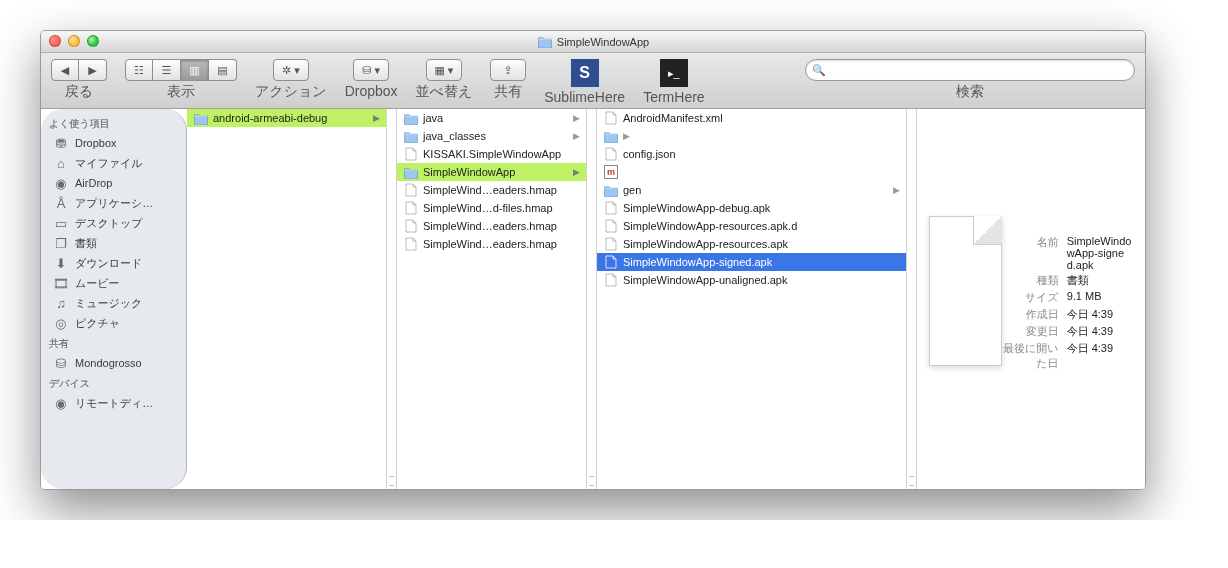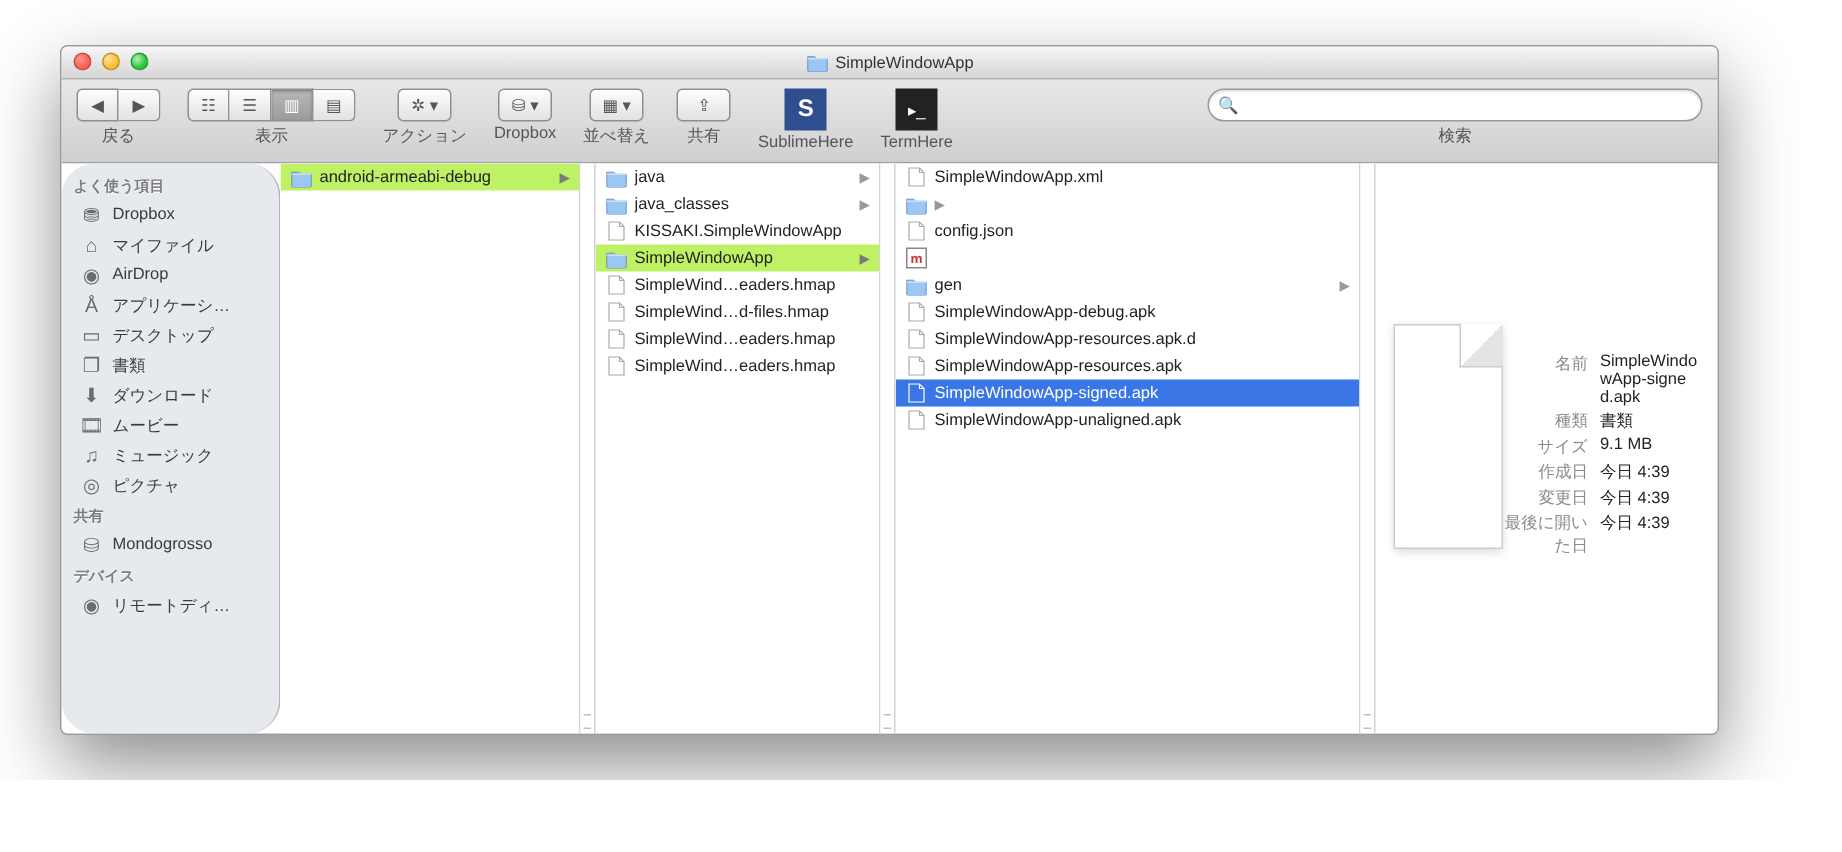--- a/index.html
+++ b/index.html
@@ -49,7 +49,7 @@
   .tb-seg .tb-btn + .tb-btn { border-left: none; }
   .tb-btn.active { background: linear-gradient(#b8b8b8, #9c9c9c); color: #fff; box-shadow: inset 0 1px 2px rgba(0,0,0,.3); }
   .tb-btn.solo { border-radius: 4px; min-width: 36px; }
-  .tb-label { font-size: 11px; color: #555; }
+  .tb-label { font-size: 14px; color: #555; }
   .tb-sq { width: 28px; height: 28px; display:flex; align-items:center; justify-content:center; }
   .tb-sq.dark { background: #222; color:#fff; }
   .tb-sq.blue { background: #2e4e8f; color:#fff; font-weight:bold; font-size:16px; }

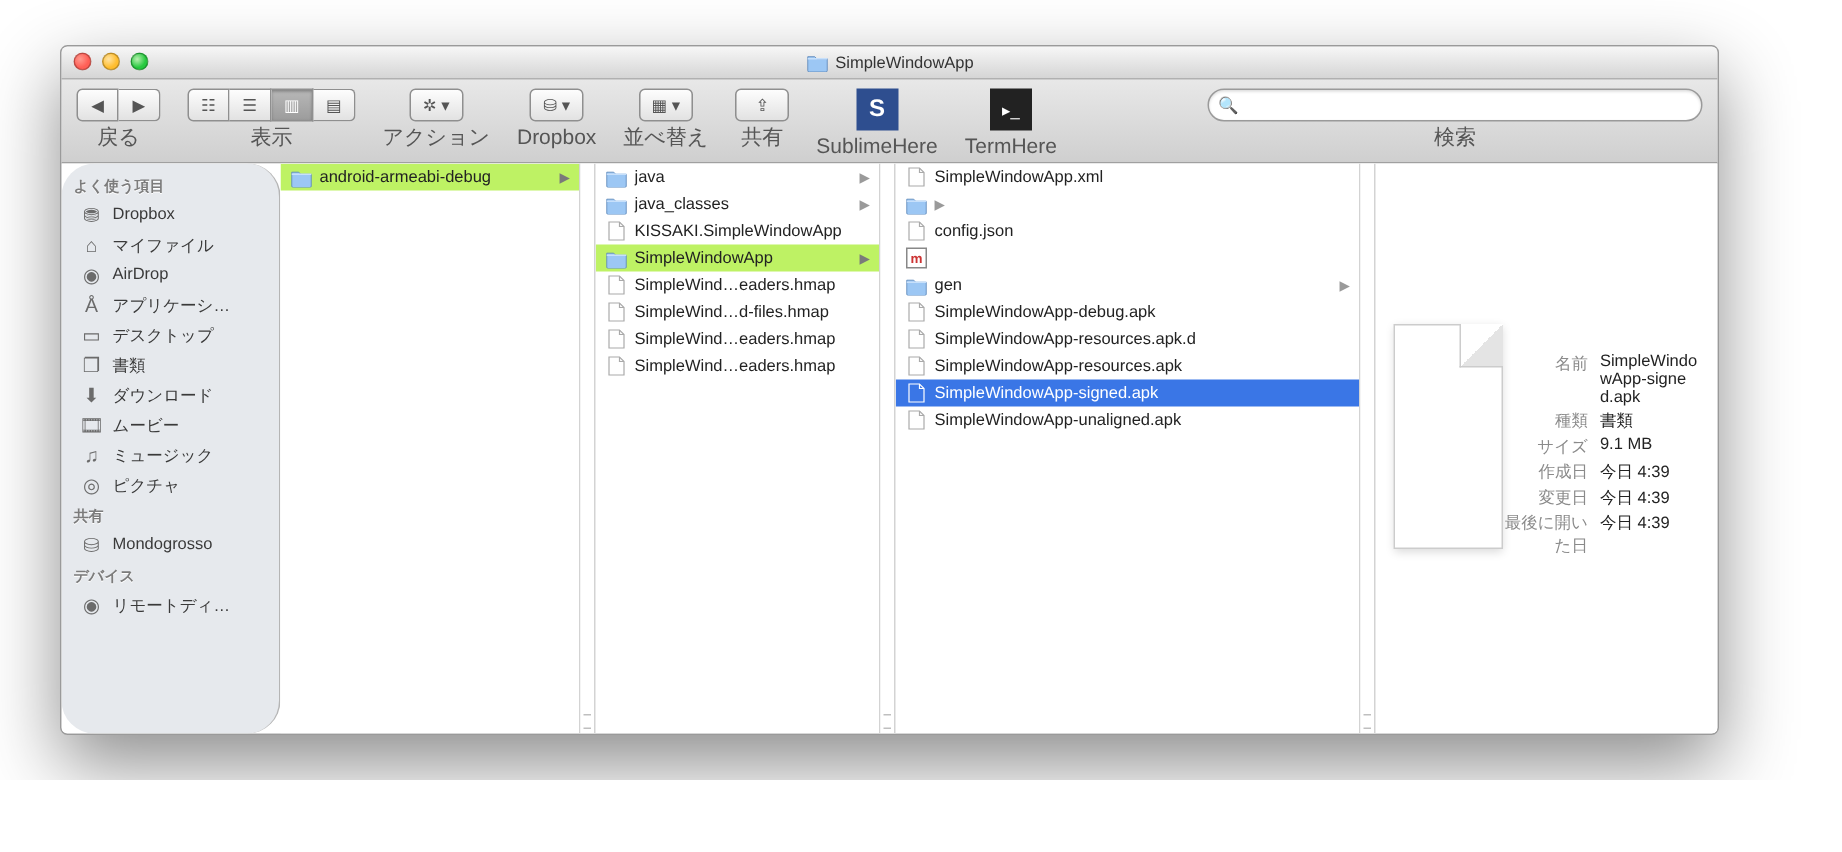--- a/index.html
+++ b/index.html
@@ -350,7 +350,7 @@
                 <path d="M8 1 v3 h3" fill="none" stroke="#aaa" stroke-width=".8"></path>
               </svg>
             </span>
-            <span class="name">SimpleWindowApp.xml</span>
+            <span class="name">AndroidManifest.xml</span>
           </div>
           <div class="row">
             <span class="ficon folder-i">

